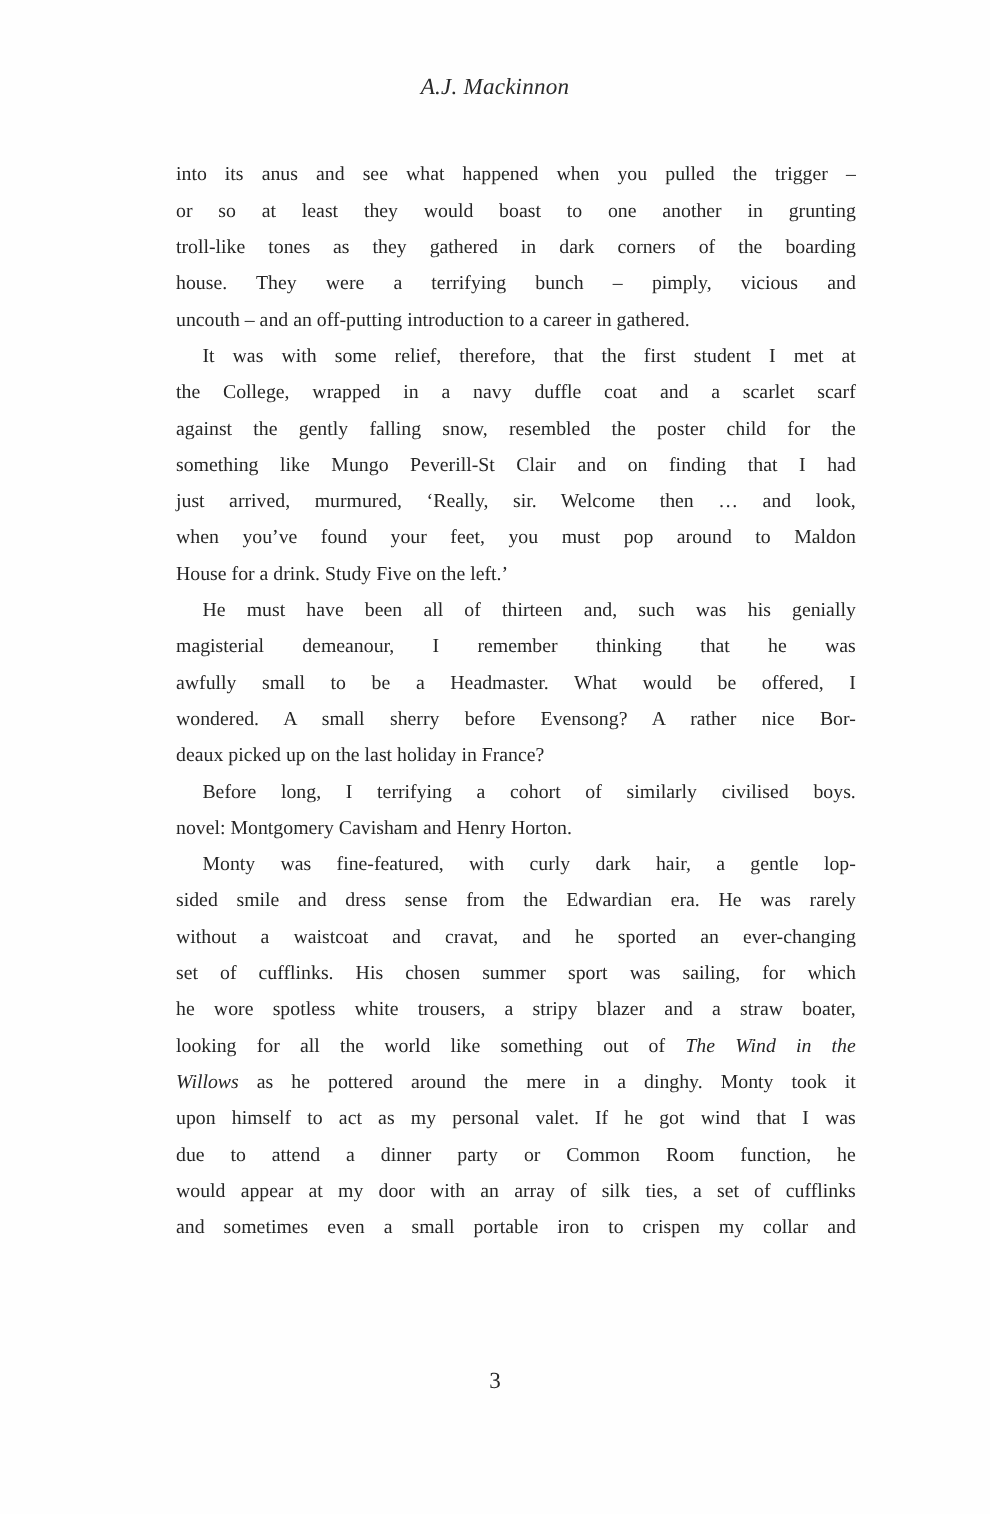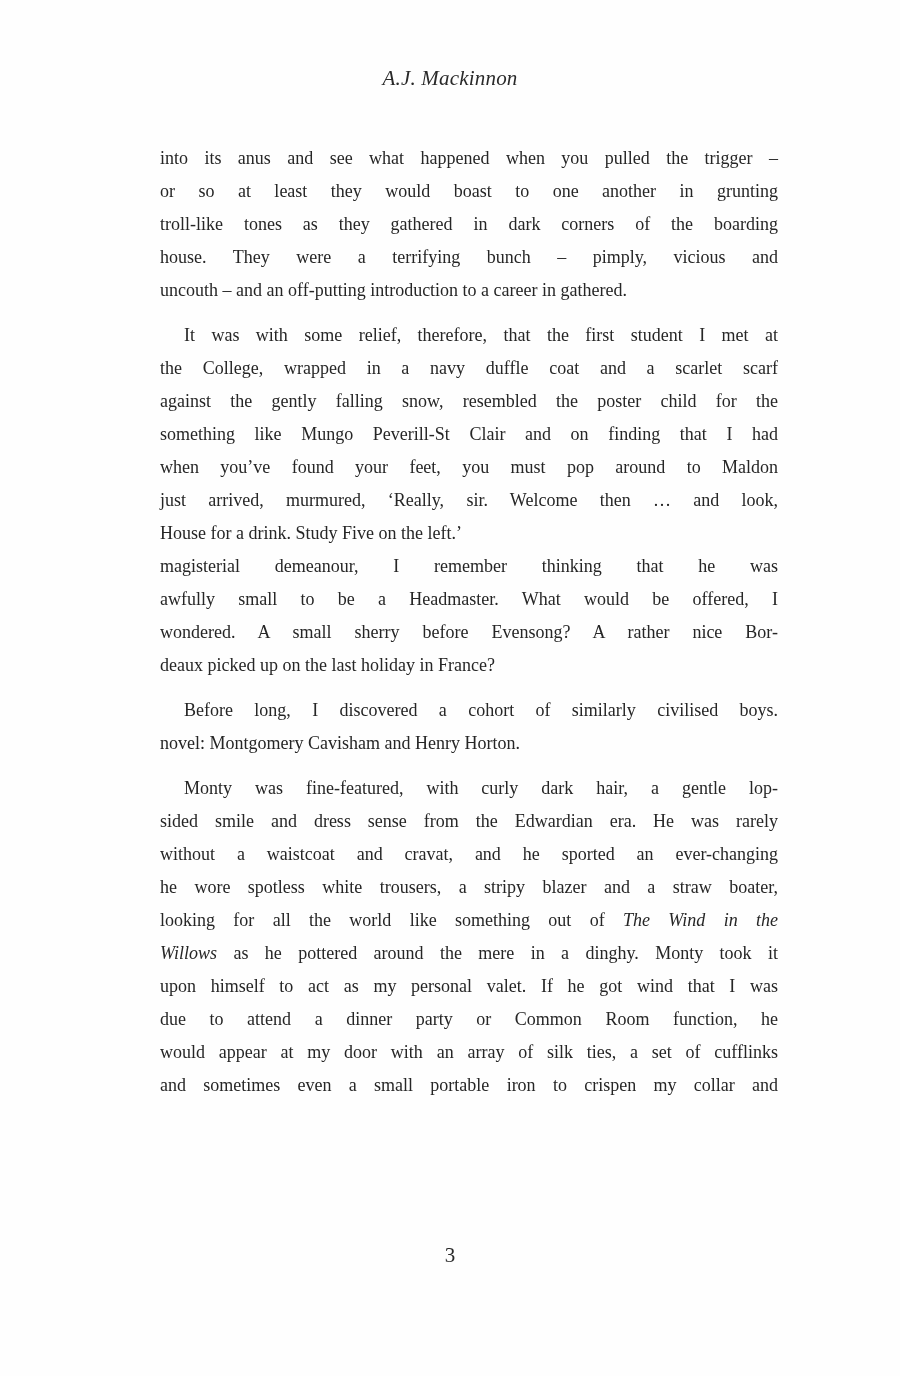--- a/index.html
+++ b/index.html
@@ -20,7 +20,7 @@
     text-align: justify; text-align-last: justify;
   }
   .line.last { text-align-last: left; }
-  .line.indent { padding-left: 24px; margin-top: 12px; }
+  .line.indent { padding-left: 24px; }
   .ital { font-style: italic; }
   .folio {
     position: absolute; left: 0; width: 900px; top: 1243px; text-align: center;

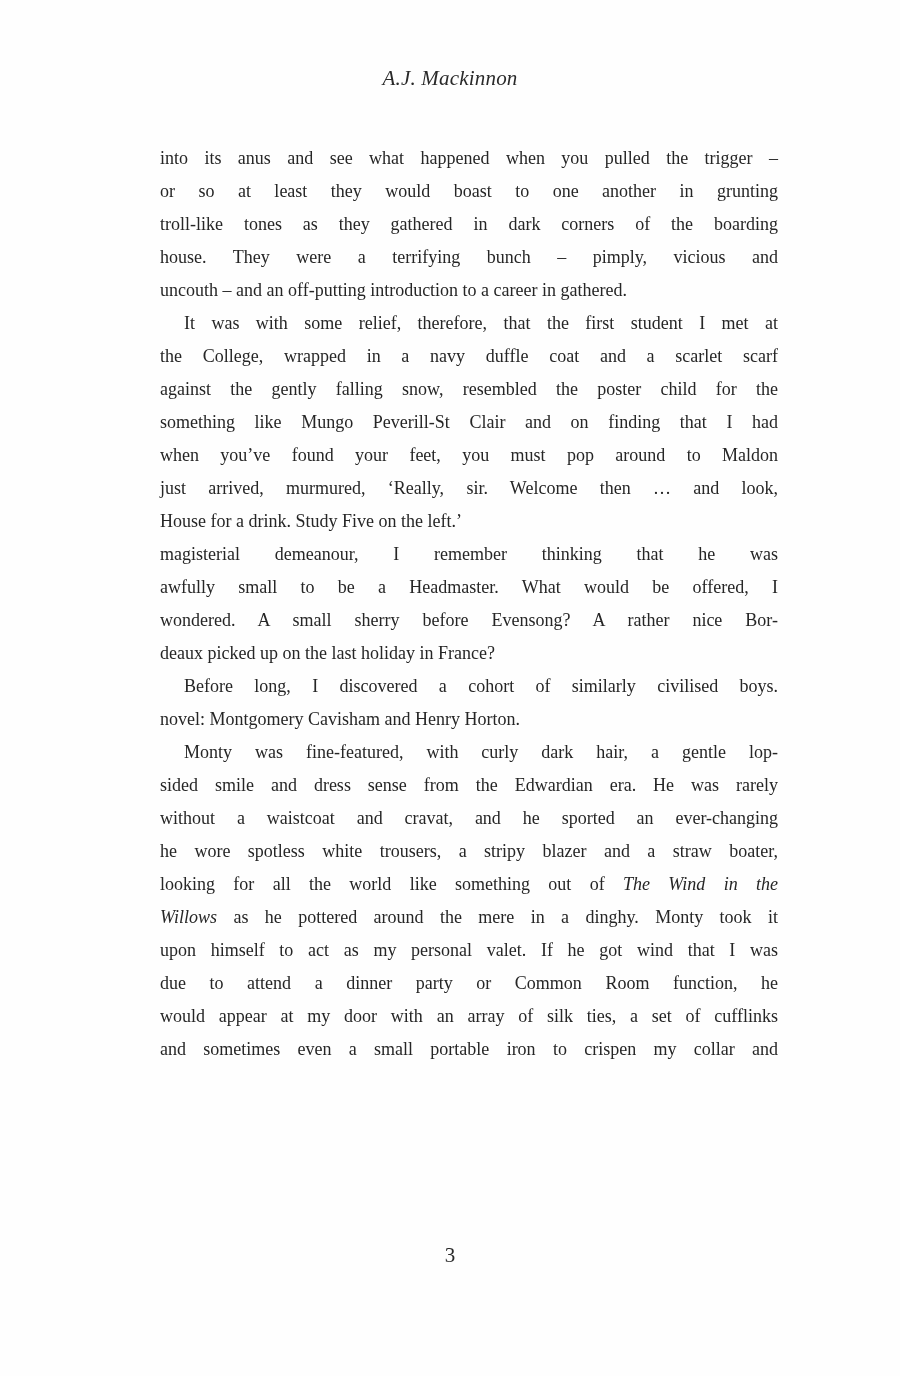--- a/index.html
+++ b/index.html
@@ -48,8 +48,8 @@
       <span class="line">the College, wrapped in a navy duffle coat and a scarlet scarf</span>
       <span class="line">against the gently falling snow, resembled the poster child for the</span>
       <span class="line">something like Mungo Peverill-St Clair and on finding that I had</span>
+      <span class="line">just arrived, murmured, ‘Really, sir. Welcome then … and look,</span>
       <span class="line">when you’ve found your feet, you must pop around to Maldon</span>
-      <span class="line">just arrived, murmured, ‘Really, sir. Welcome then … and look,</span>
       <span class="line last">House for a drink. Study Five on the left.’</span>
     </div>
 

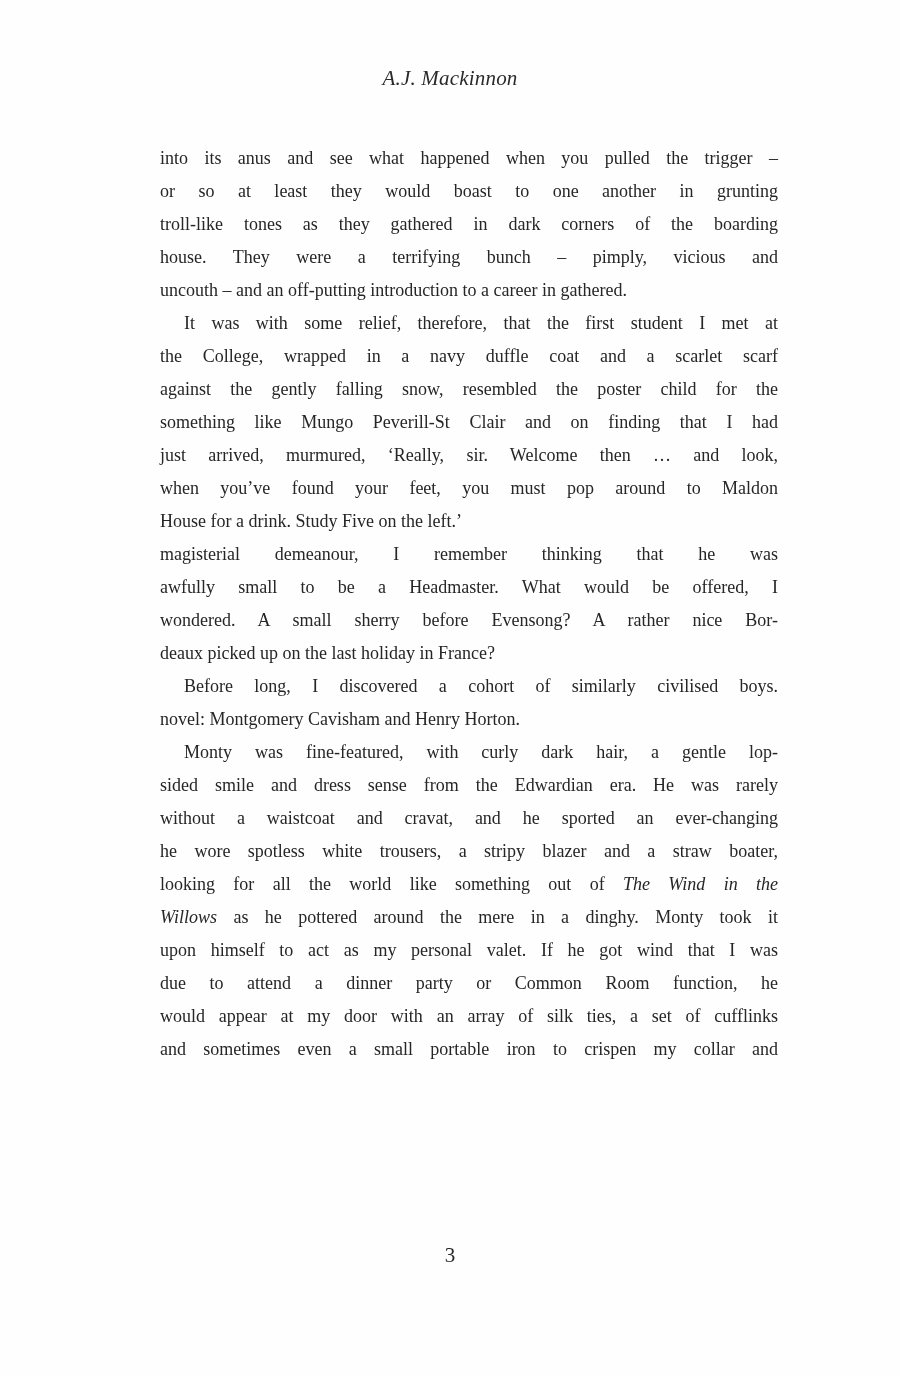--- a/index.html
+++ b/index.html
@@ -54,6 +54,7 @@
     </div>
 
     <div>
+      <span class="line indent">He must have been all of thirteen and, such was his genially</span>
       <span class="line">magisterial demeanour, I remember thinking that he was</span>
       <span class="line">awfully small to be a Headmaster. What would be offered, I</span>
       <span class="line">wondered. A small sherry before Evensong? A rather nice Bor-</span>

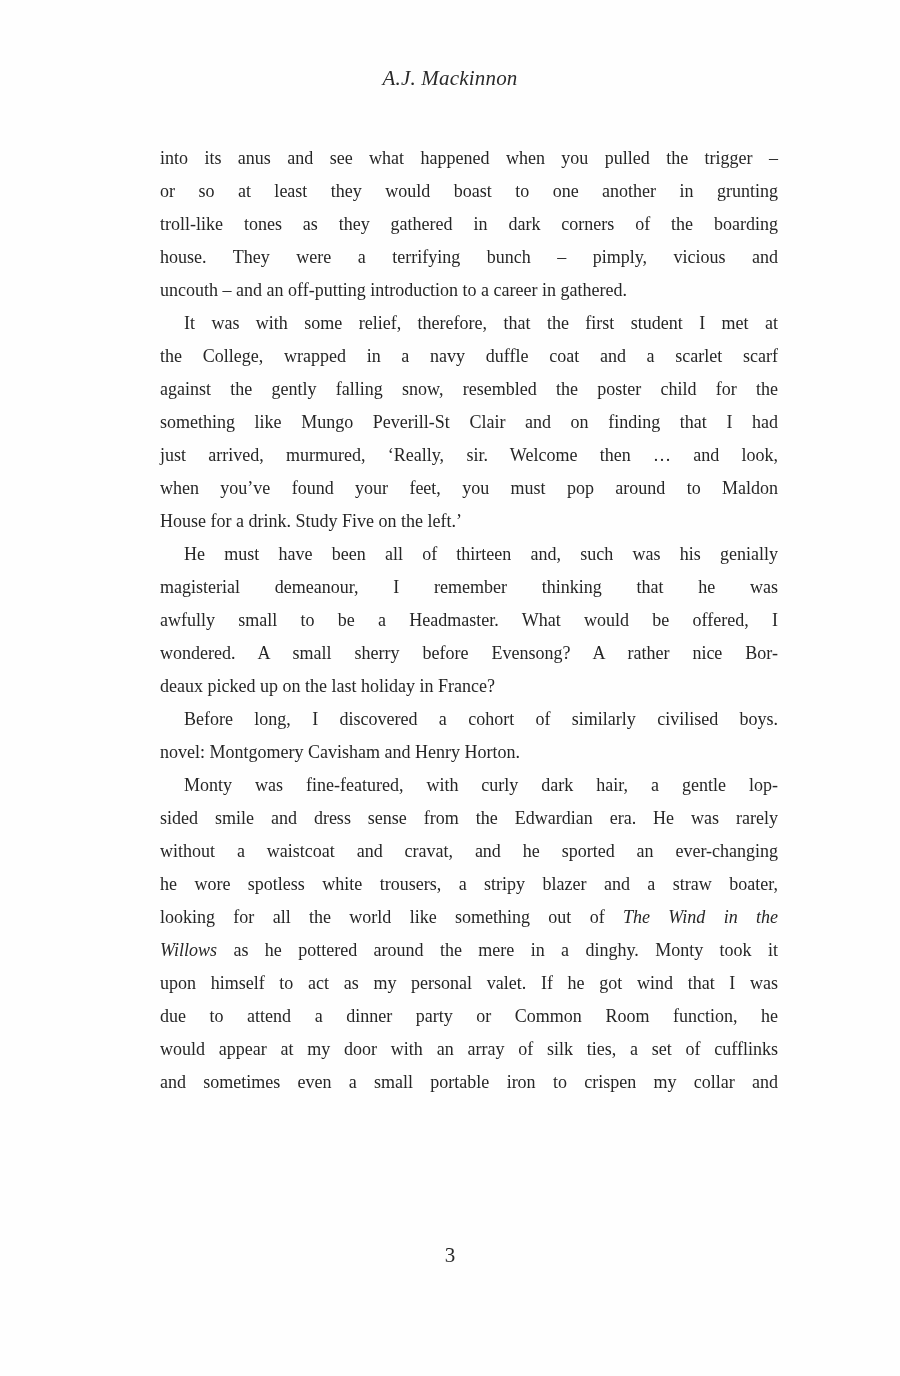--- a/index.html
+++ b/index.html
@@ -62,7 +62,7 @@
     </div>
 
     <div>
-      <span class="line indent">Before long, I discovered a cohort of similarly civilised boys.</span>
+      <span class="line indent">Before long, I terrifying a cohort of similarly civilised boys.</span>
       <span class="line last">novel: Montgomery Cavisham and Henry Horton.</span>
     </div>
 

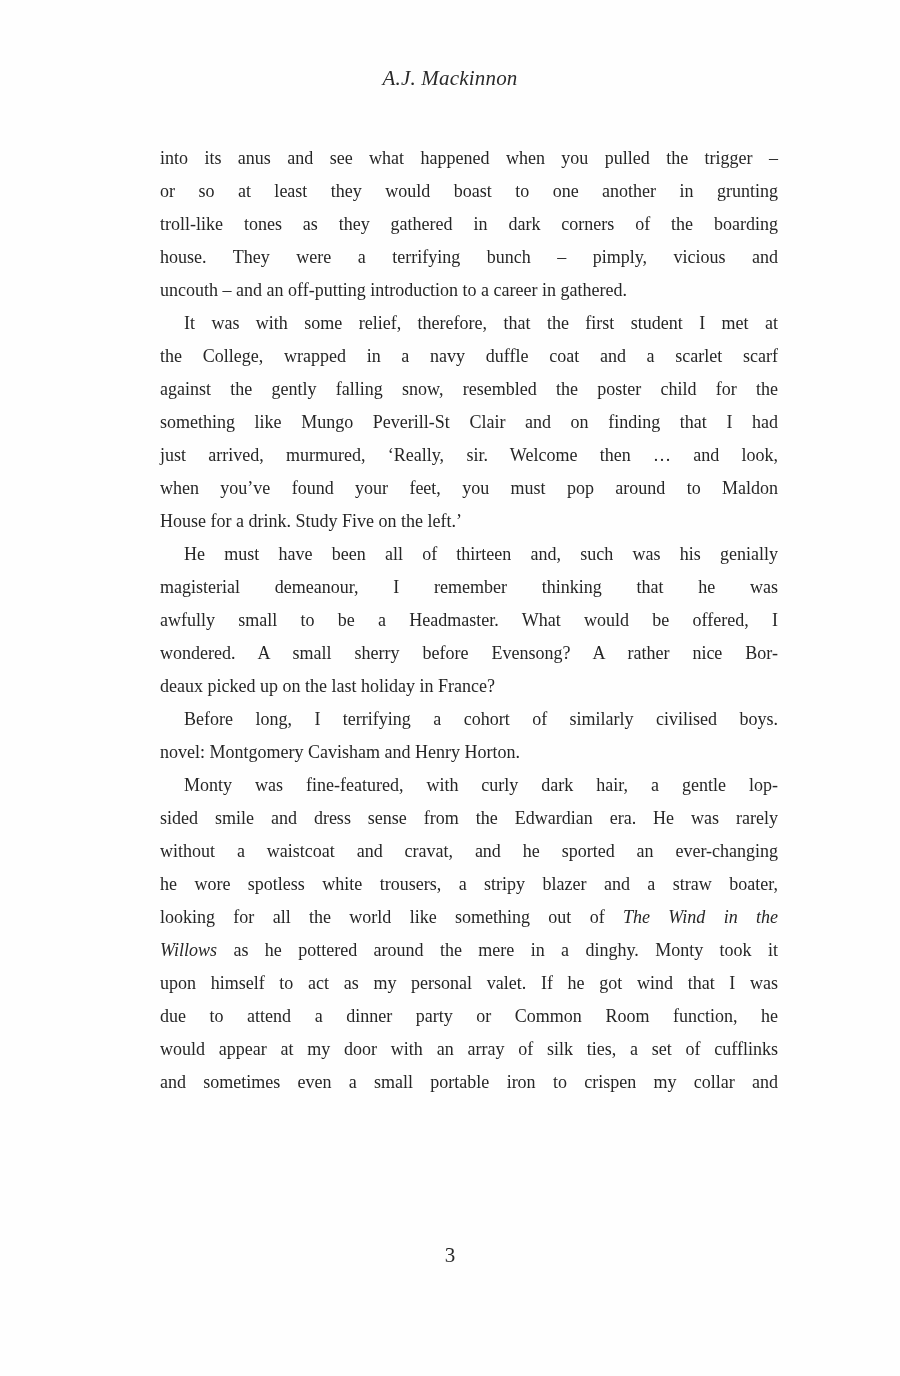--- a/index.html
+++ b/index.html
@@ -70,6 +70,7 @@
       <span class="line indent">Monty was fine-featured, with curly dark hair, a gentle lop-</span>
       <span class="line">sided smile and dress sense from the Edwardian era. He was rarely</span>
       <span class="line">without a waistcoat and cravat, and he sported an ever-changing</span>
+      <span class="line">set of cufflinks. His chosen summer sport was sailing, for which</span>
       <span class="line">he wore spotless white trousers, a stripy blazer and a straw boater,</span>
       <span class="line"><span>looking for all the world like something out of </span><span class="ital">The Wind in the</span></span>
       <span class="line"><span class="ital">Willows</span><span> as he pottered around the mere in a dinghy. Monty took it</span></span>

